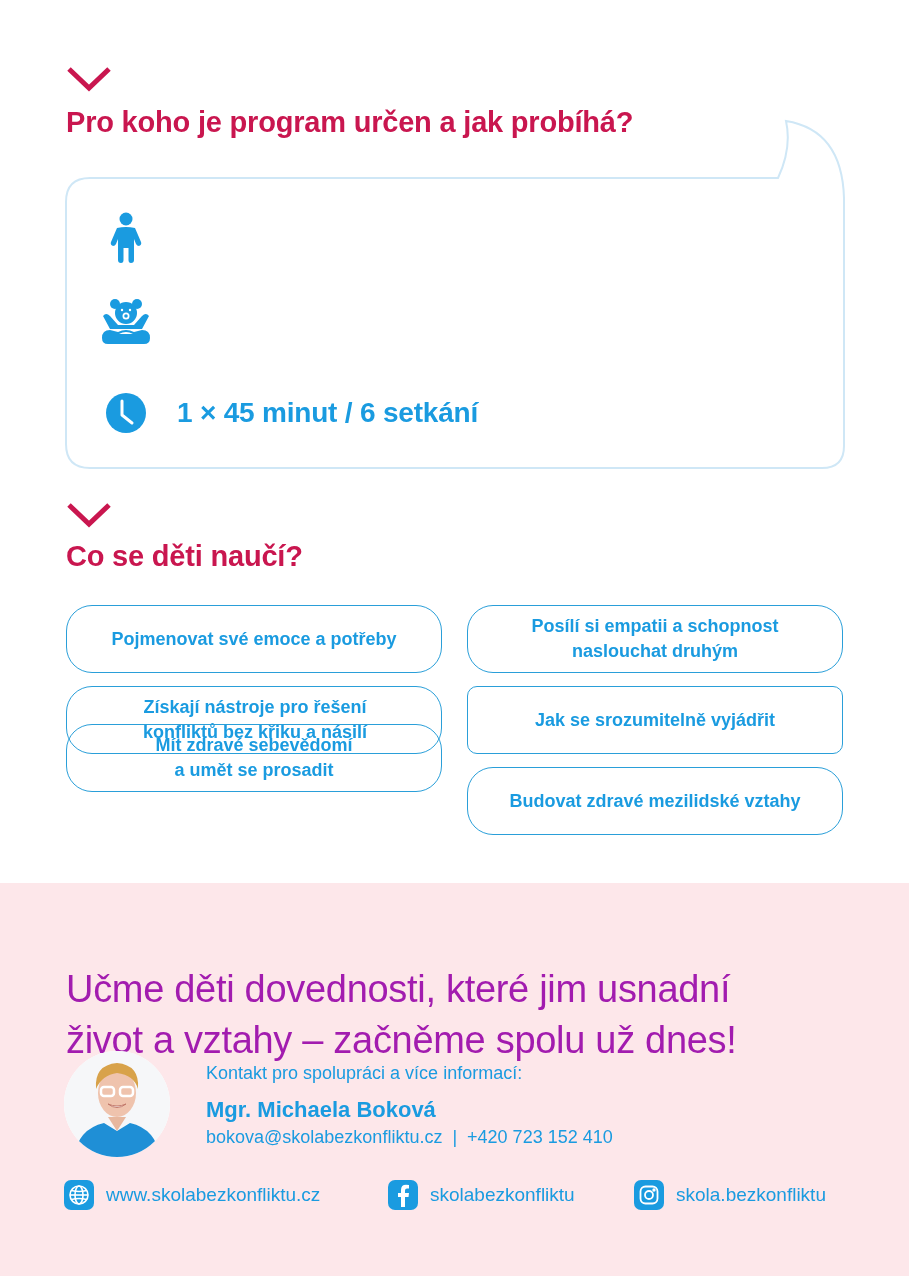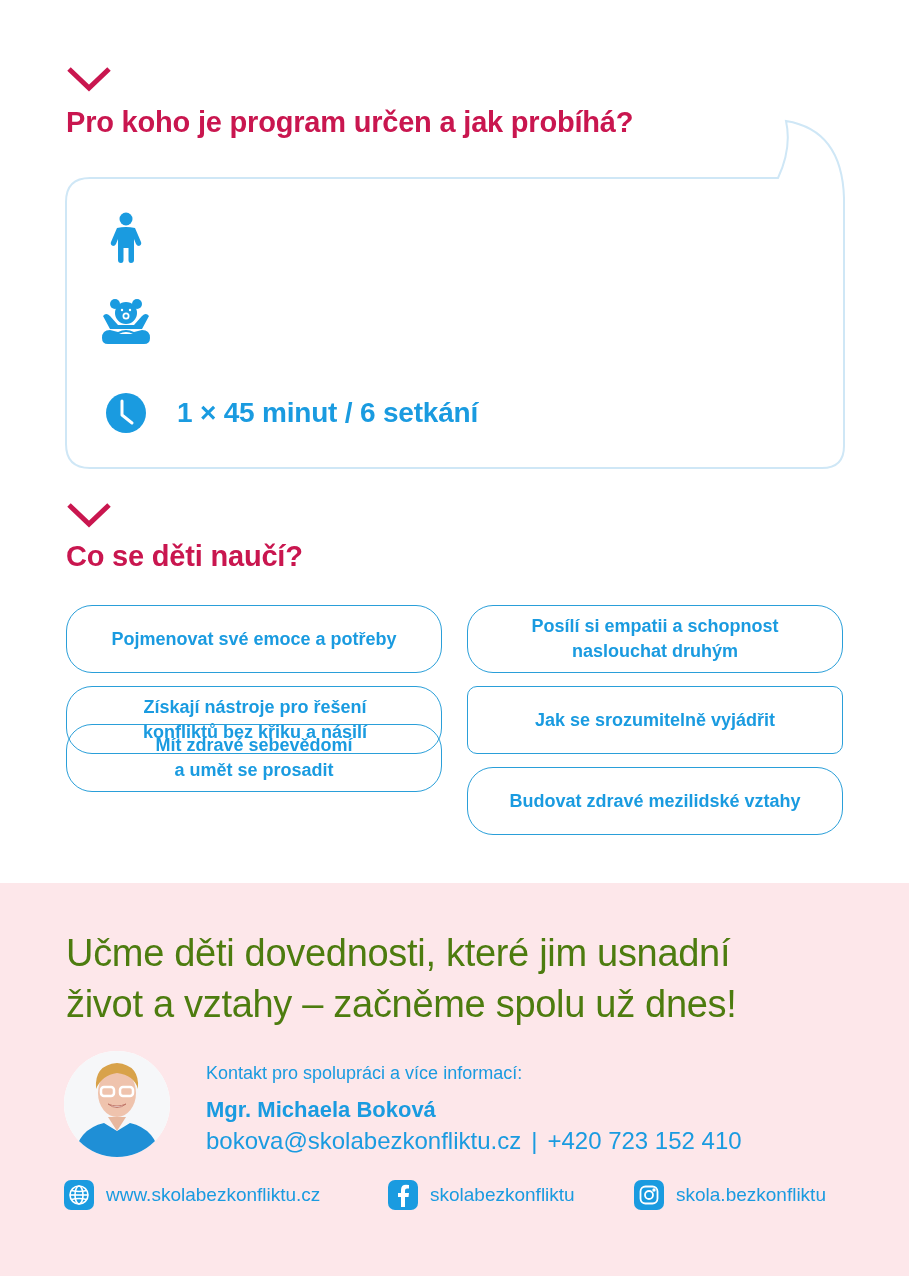--- a/index.html
+++ b/index.html
@@ -32,8 +32,8 @@
 
     .pink { position: absolute; left: 0; top: 883px; width: 909px; height: 393px; background: #fde7ea; }
     .slogan {
-      position: absolute; left: 66px; top: 928px;
-      color: #4d7c0f; font-size: 38px; line-height: 51px; font-weight: 400;
+      position: absolute; left: 66px; top: 964px;
+      color: #a21caf; font-size: 38px; line-height: 51px; font-weight: 400;
       letter-spacing: -0.3px; white-space: pre-line;
     }
     .avatar {

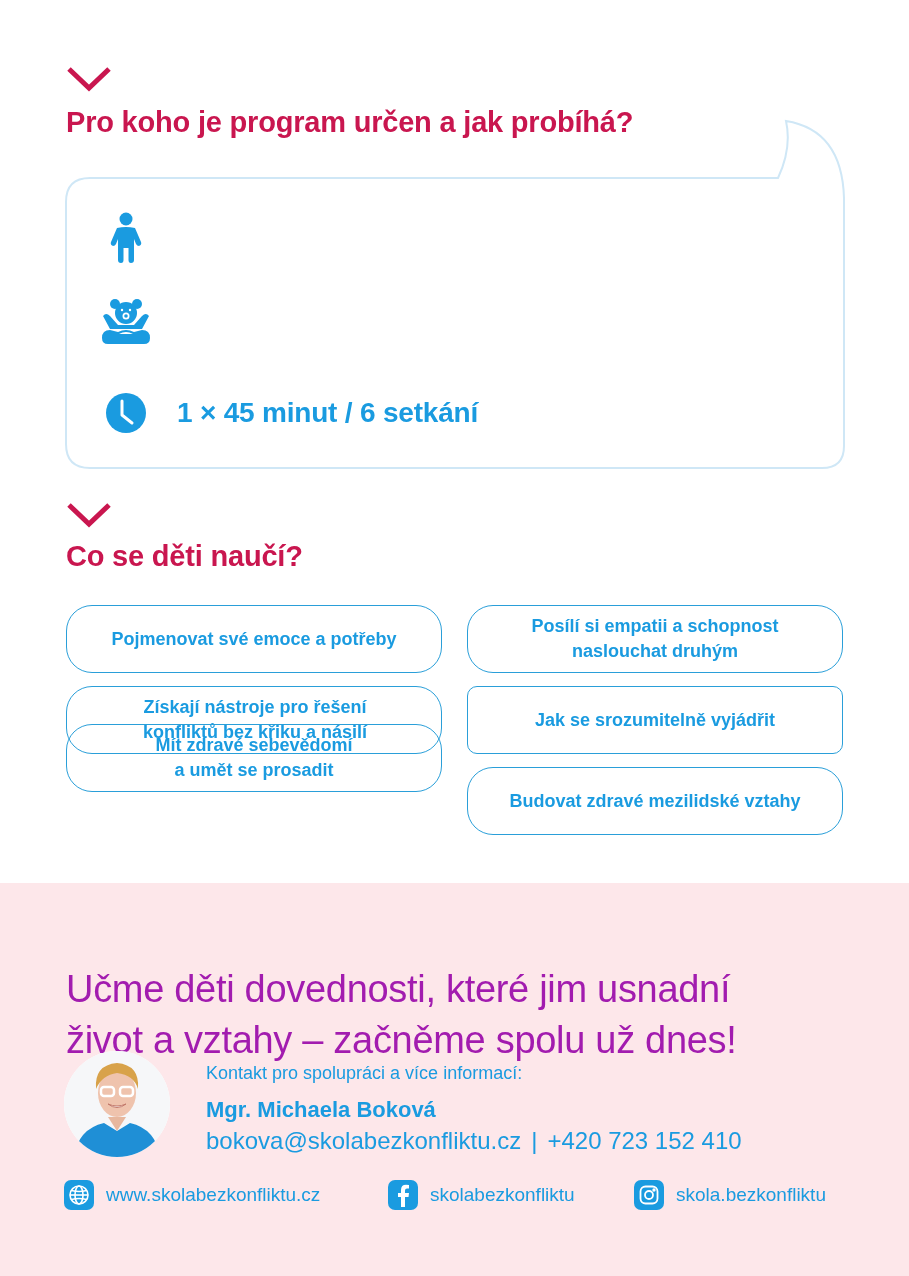--- a/index.html
+++ b/index.html
@@ -42,7 +42,7 @@
     }
     .contact-label { position: absolute; left: 206px; top: 1063px; color: #1a9be0; font-size: 18px; white-space: nowrap; }
     .contact-name { position: absolute; left: 206px; top: 1097px; color: #1a9be0; font-size: 22px; font-weight: 700; white-space: nowrap; }
-    .contact-line { position: absolute; left: 206px; top: 1127px; color: #1a9be0; font-size: 24px; white-space: nowrap; }
+    .contact-line { position: absolute; left: 206px; top: 1127px; color: #1a9be0; font-size: 18px; white-space: nowrap; }
     .contact-line .sep { margin: 0 10px; }
 
     .social { position: absolute; top: 1180px; display: flex; align-items: center; }

